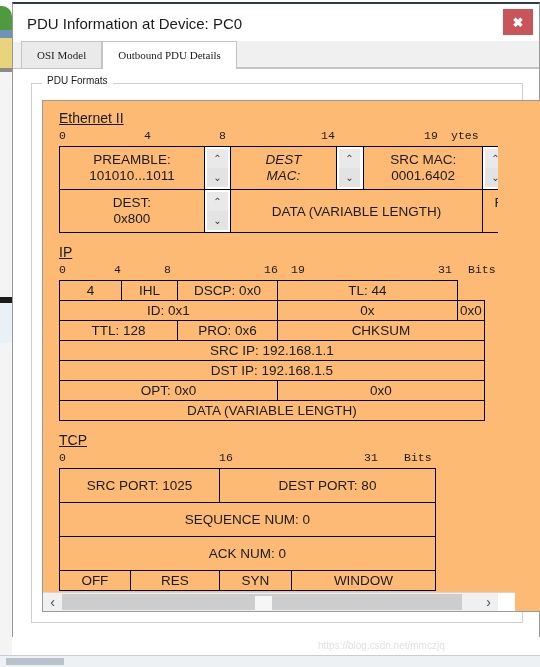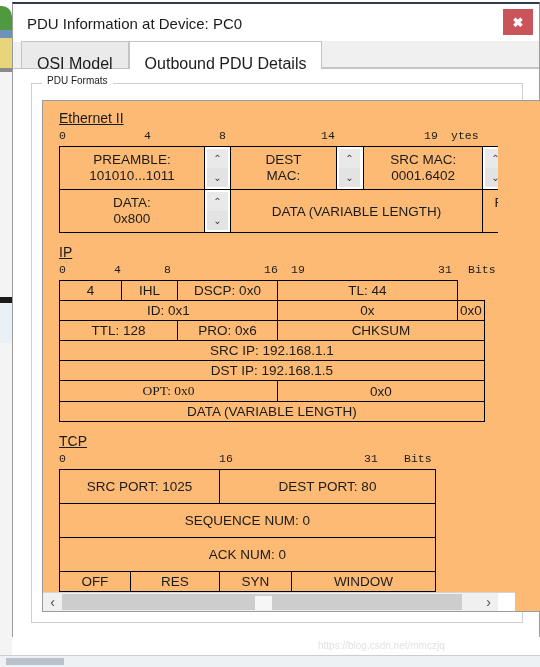--- a/index.html
+++ b/index.html
@@ -58,10 +58,10 @@
   }
   .tab {
     height:27px; line-height:27px;
-    padding:8px 15px; font-size:16px; color:#1b1b1b;
+    padding:0 15px; font-size:11px; color:#1b1b1b;
     border:1px solid #c4c4c4; border-bottom:none;
     background:#eaeaea;
-    cursor:pointer; white-space:nowrap;
+    cursor:pointer; white-space:nowrap;font-family:Liberation Serif, serif;
   }
   .tab.active { background:#ffffff; border-color:#c4c4c4; position:relative; z-index:2;
                 margin-bottom:-1px; height:28px; line-height:27px; }

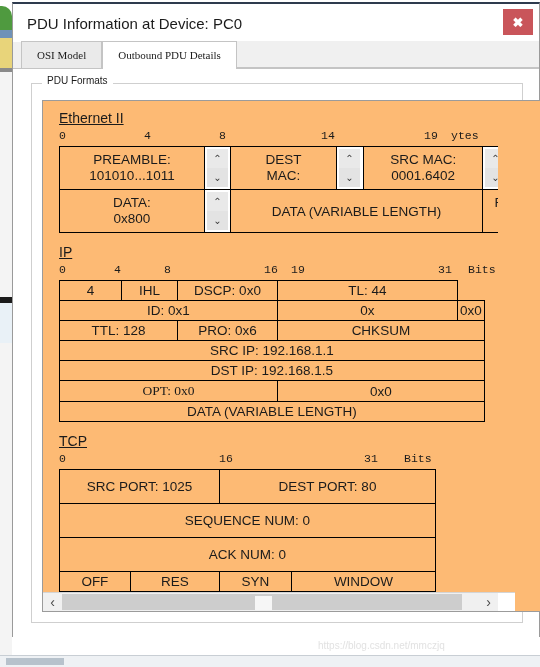--- a/index.html
+++ b/index.html
@@ -238,7 +238,7 @@
                       <div class="spin-dn">⌄</div>
                     </div>
                   </td>
-                  <td class="nob-r two-line" style="width:100px;">
+                  <td class="nob-r two-line" style="width:100px;font-style:italic;">
                     <div>DEST</div>
                     <div>MAC:</div>
                   </td>

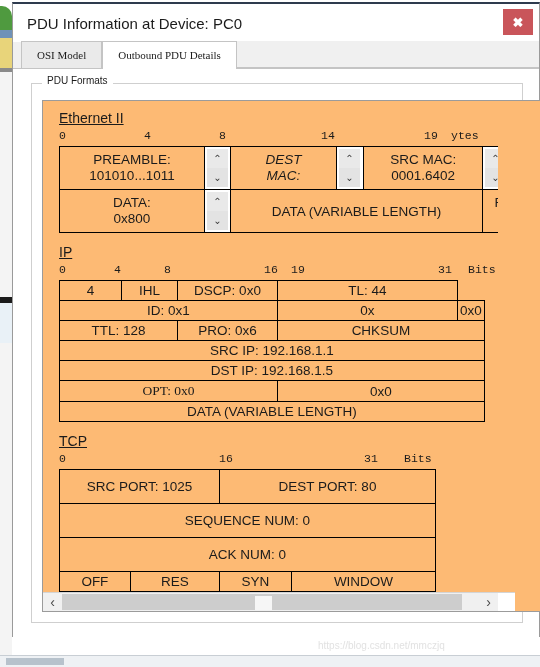--- a/index.html
+++ b/index.html
@@ -261,7 +261,7 @@
                 </tr>
                 <tr>
                   <td class="nob-r two-line" style="width:54px;">
-                    <div>DATA:</div>
+                    <div>DEST:</div>
                     <div>0x800</div>
                   </td>
                   <td class="spin">

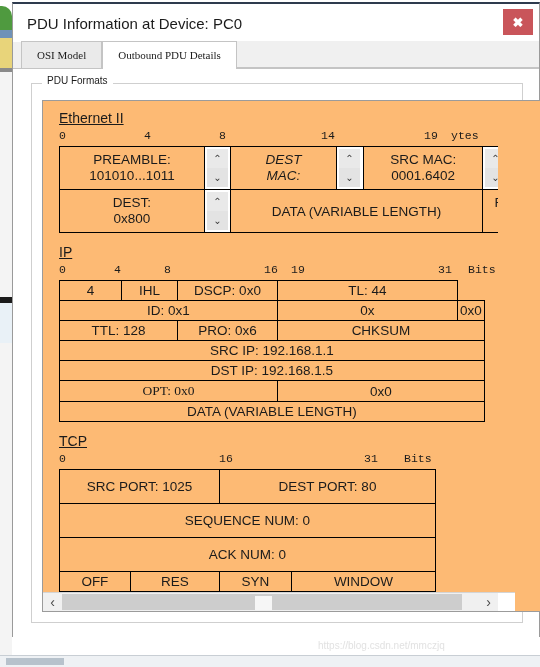--- a/index.html
+++ b/index.html
@@ -318,7 +318,7 @@
                   <td colspan="5">DST IP: 192.168.1.5</td>
                 </tr>
                 <tr>
-                  <td colspan="3" style="width:218px;font-family:Liberation Serif, serif;">OPT: 0x0</td>
+                  <td colspan="3" style="width:218px;">OPT: 0x0</td>
                   <td colspan="2">0x0</td>
                 </tr>
                 <tr>

